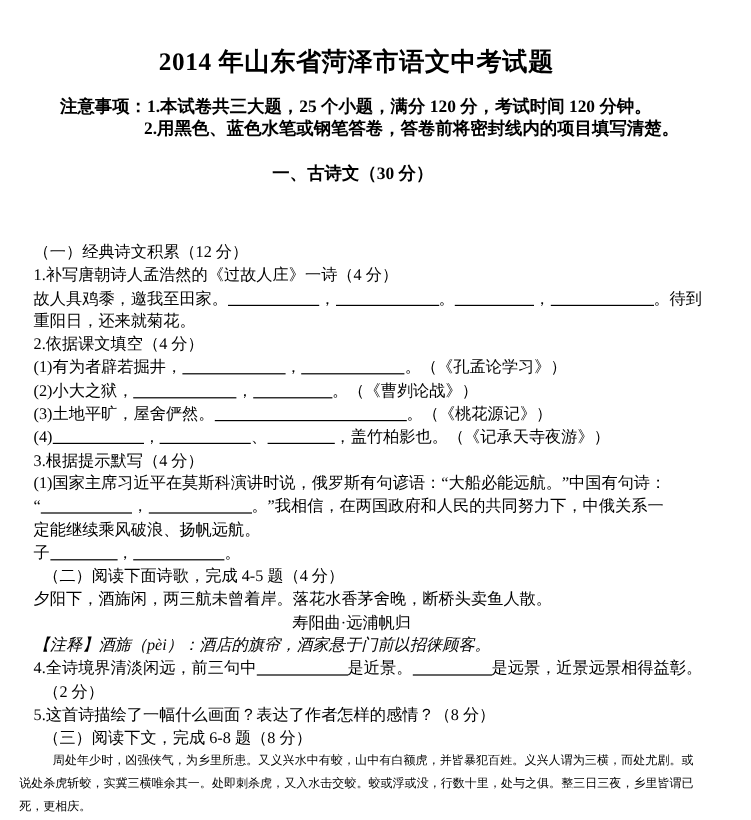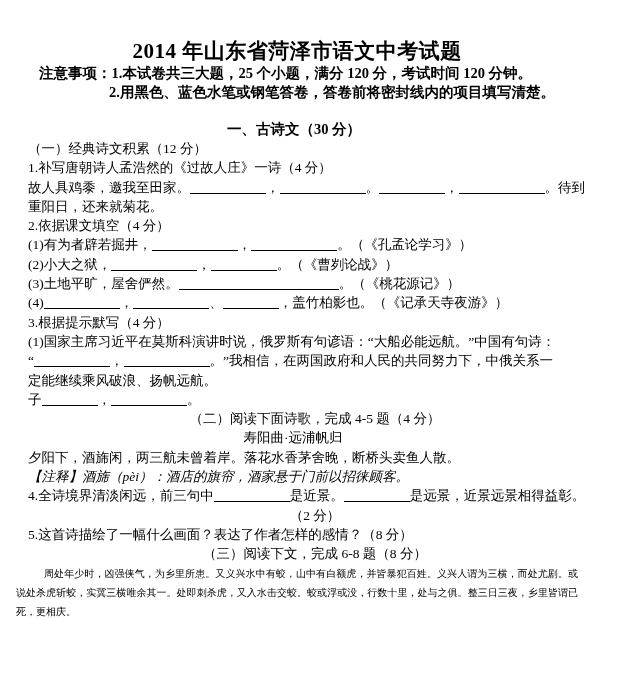--- a/index.html
+++ b/index.html
@@ -33,7 +33,8 @@
     white-space: nowrap;
   }
   .notice-block {
-    padding-left: 39px;
+    margin-top: 16px;
+    padding-left: 50px;
     font-size: 14.5px;
     font-weight: bold;
     line-height: 19px;

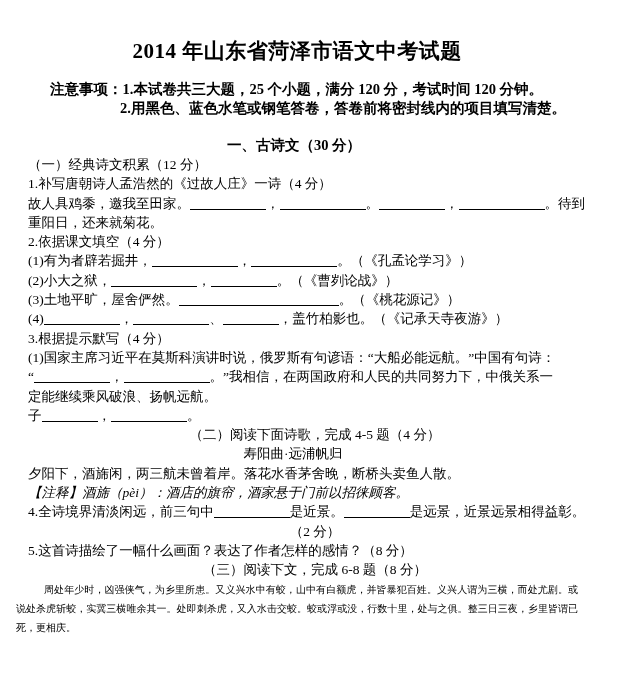--- a/index.html
+++ b/index.html
@@ -53,6 +53,7 @@
   .body-block {
     font-size: 13.5px;
     line-height: 19.3px;
+    margin-top: 45px;
   }
   .ln {
     padding-left: 28px;

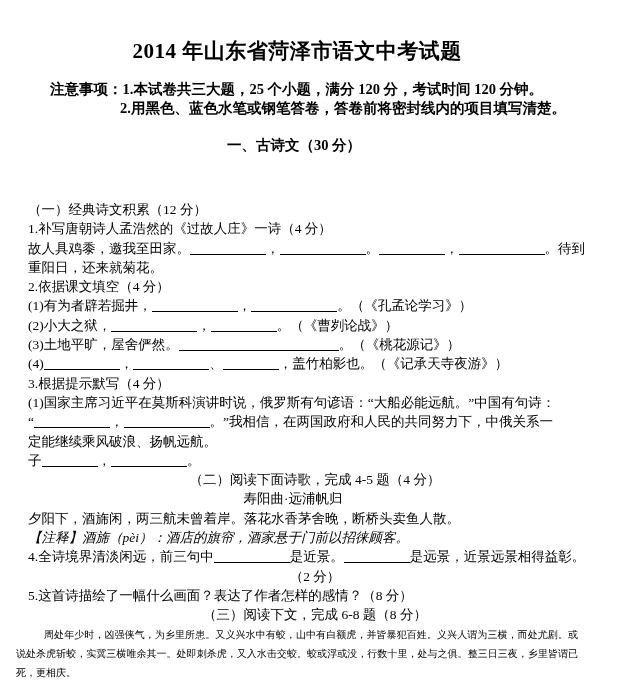--- a/index.html
+++ b/index.html
@@ -63,7 +63,6 @@
   }
   .ln-indent {
     padding-left: 36px;
-    text-align: center;
   }
   .ln-center {
     text-align: center;

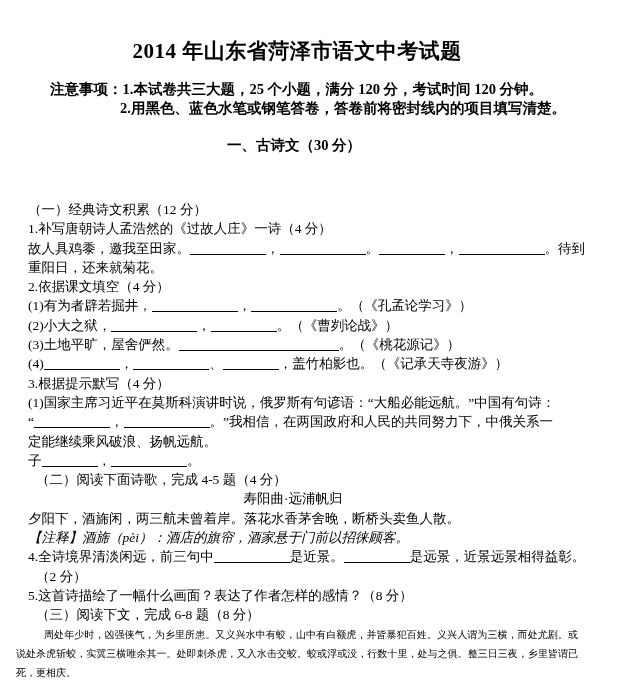--- a/index.html
+++ b/index.html
@@ -143,9 +143,9 @@
 
     <div class="ln ln-indent">（二）阅读下面诗歌，完成 4-5 题（4 分）</div>
 
+    <div class="ln">夕阳下，酒旆闲，两三航未曾着岸。落花水香茅舍晚，断桥头卖鱼人散。</div>
+
     <div class="ln ln-center">寿阳曲·远浦帆归</div>
-
-    <div class="ln">夕阳下，酒旆闲，两三航未曾着岸。落花水香茅舍晚，断桥头卖鱼人散。</div>
 
     <div class="ln pinyin-ann">【注释】酒旆（pèi）：酒店的旗帘，酒家悬于门前以招徕顾客。</div>
 

